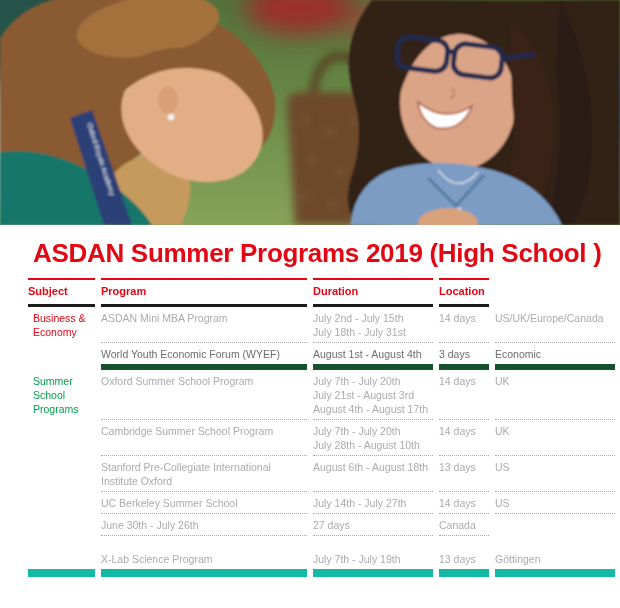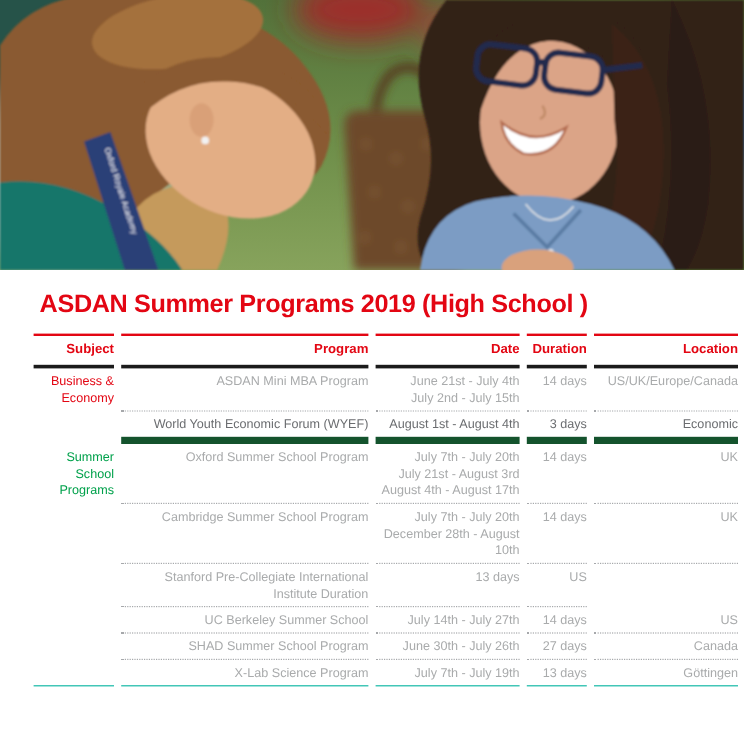--- a/index.html
+++ b/index.html
@@ -11,7 +11,7 @@
   .photo-wrap{width:620px;height:225px;overflow:hidden;line-height:0;}
   .content{padding-left:28px;width:587px;}
   .page-title{
-    color:#e30613;font-size:21px;font-weight:bold;letter-spacing:-0.3px;
+    color:#e30613;font-size:26px;font-weight:bold;letter-spacing:-0.3px;
     margin:17px 0 13px 5px;line-height:23px;
   }
   .ptable{width:587px;}

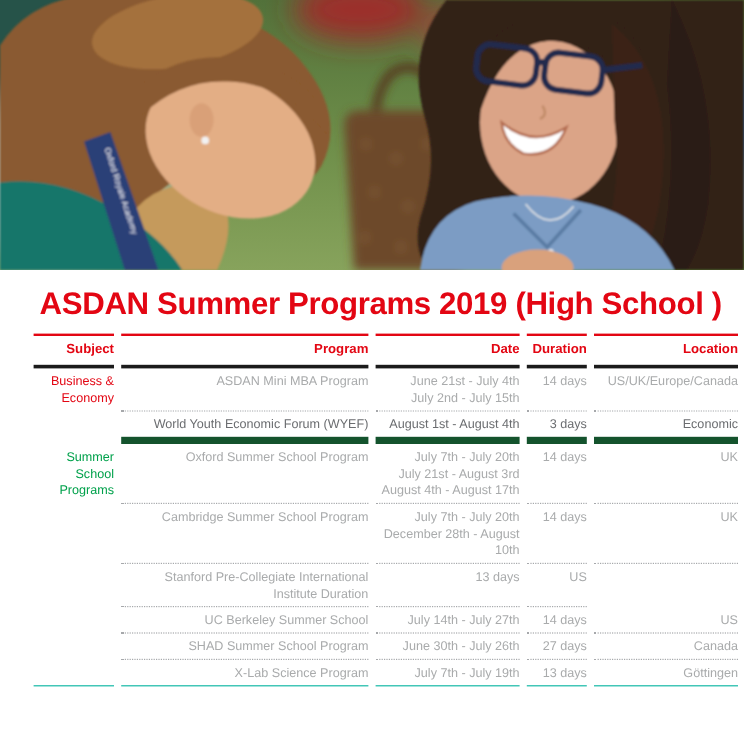--- a/index.html
+++ b/index.html
@@ -15,7 +15,7 @@
     margin:17px 0 13px 5px;line-height:23px;
   }
   .ptable{width:587px;}
-  .row{display:grid;grid-template-columns:67px 206px 120px 50px 120px;column-gap:6px;text-align:right;}
+  .row{display:grid;grid-template-columns:67px 206px 120px 50px 120px;column-gap:6px;}
   .cell{
     font-size:10.5px;line-height:14px;color:#a9abac;
     padding:4px 0 3px 0;min-height:14px;

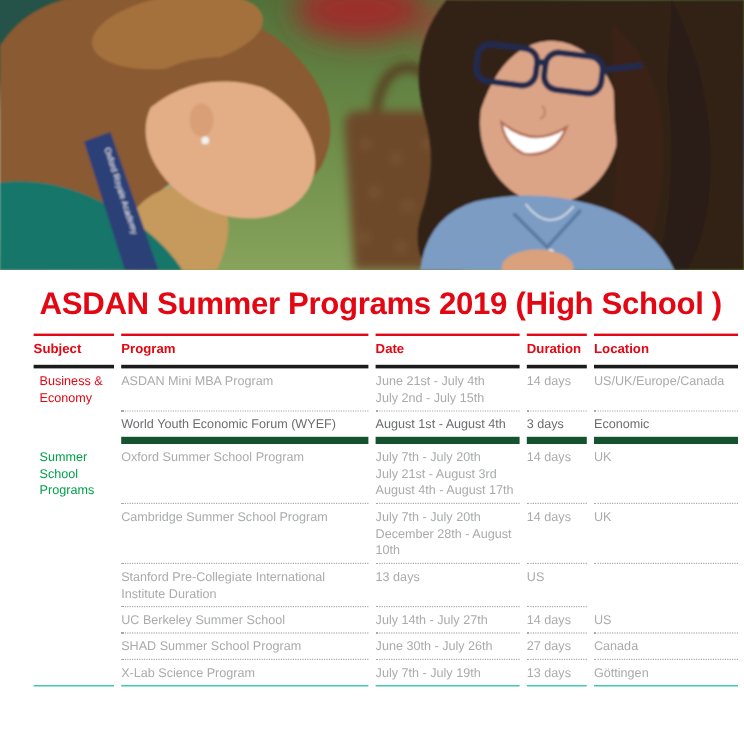--- a/index.html
+++ b/index.html
@@ -129,7 +129,6 @@
     <div class="row hrow">
       <div class="cell subject">Subject</div>
       <div class="cell">Program</div>
-      <div class="cell">Date</div>
       <div class="cell">Duration</div>
       <div class="cell">Location</div>
     </div>

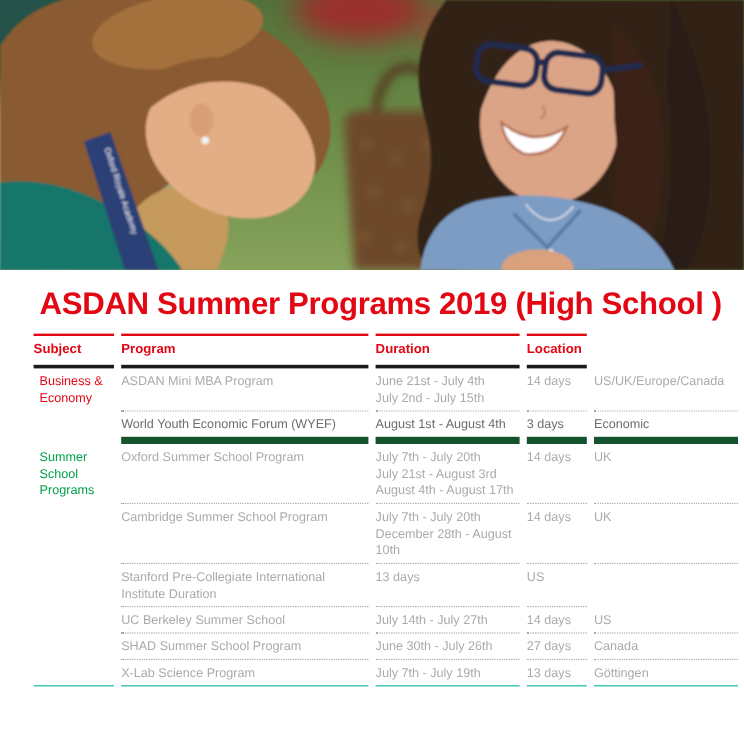--- a/index.html
+++ b/index.html
@@ -140,7 +140,6 @@
       </div>
       <div class="cell b">ASDAN Mini MBA Program</div>
       <div class="cell b">
-        <div>June 21st - July 4th</div>
         <div>July 2nd - July 15th</div>
       </div>
       <div class="cell b">14 days</div>

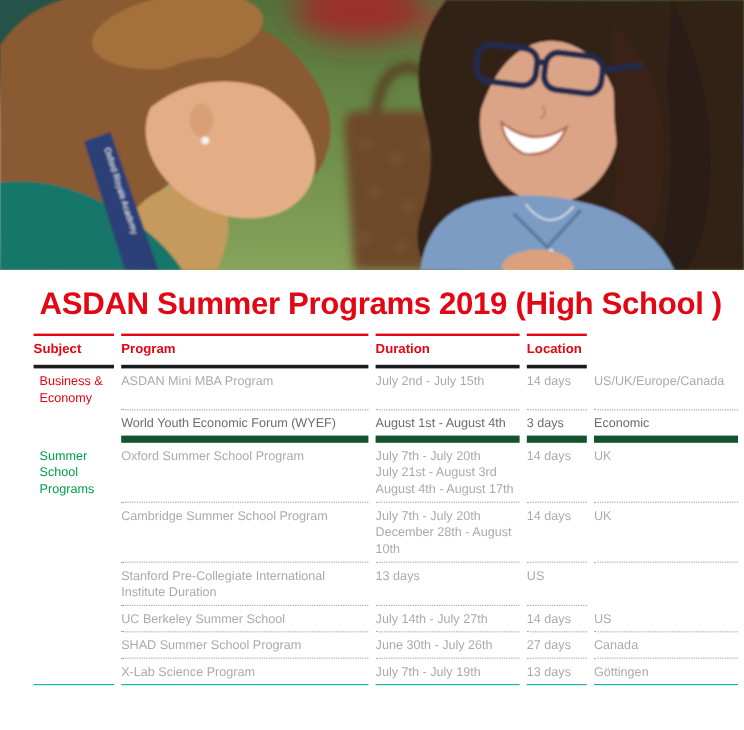--- a/index.html
+++ b/index.html
@@ -141,6 +141,7 @@
       <div class="cell b">ASDAN Mini MBA Program</div>
       <div class="cell b">
         <div>July 2nd - July 15th</div>
+        <div>July 18th - July 31st</div>
       </div>
       <div class="cell b">14 days</div>
       <div class="cell b">US/UK/Europe/Canada</div>

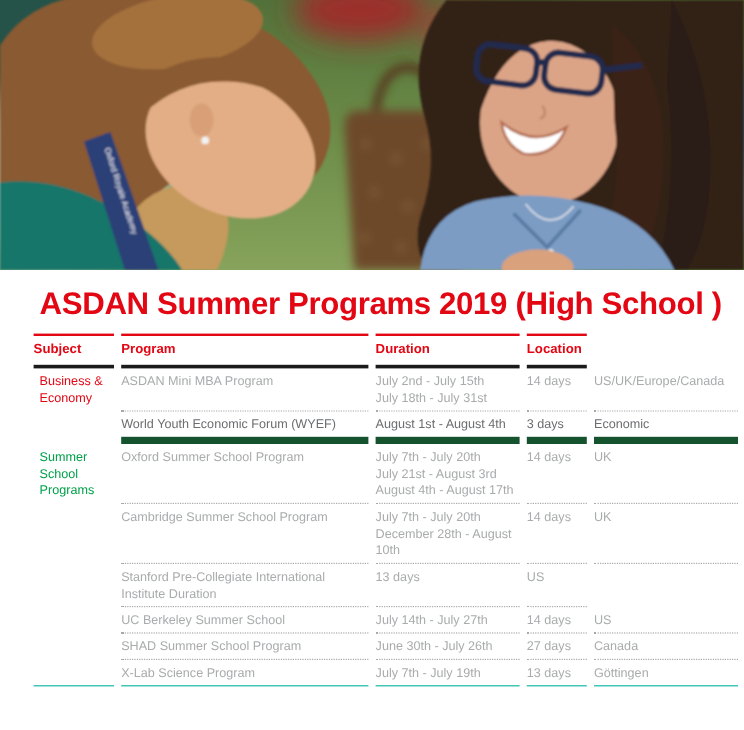--- a/index.html
+++ b/index.html
@@ -178,7 +178,7 @@
       <div class="cell b">Cambridge Summer School Program</div>
       <div class="cell b">
         <div>July 7th - July 20th</div>
-        <div>December 28th - August 10th</div>
+        <div>July 28th - August 10th</div>
       </div>
       <div class="cell b">14 days</div>
       <div class="cell b">UK</div>

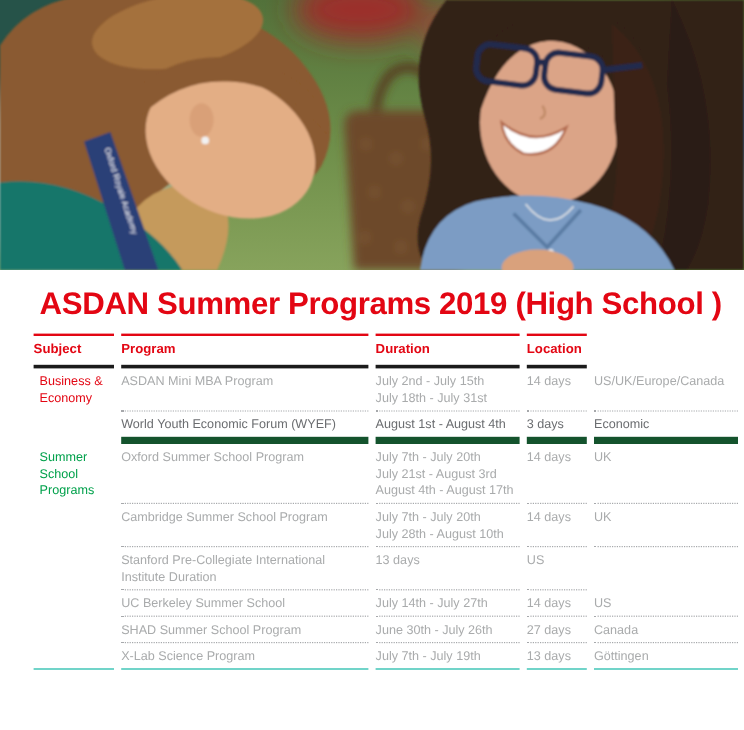--- a/index.html
+++ b/index.html
@@ -186,7 +186,7 @@
 
     <div class="row r-dotted">
       <div class="cell subject"></div>
-      <div class="cell b">Stanford Pre-Collegiate International Institute Duration</div>
+      <div class="cell b">Stanford Pre-Collegiate International Institute Oxford</div>
       <div class="cell b">13 days</div>
       <div class="cell b">US</div>
     </div>

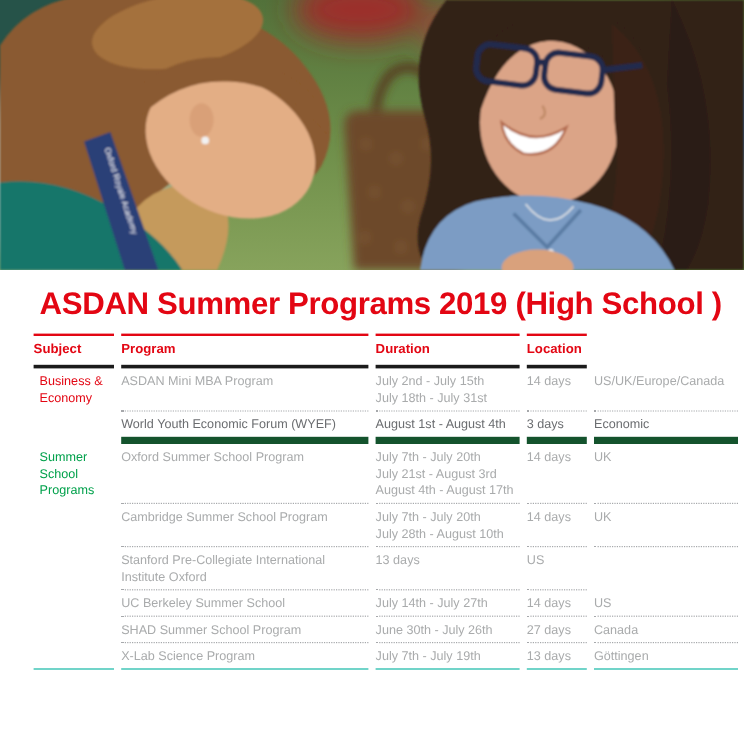--- a/index.html
+++ b/index.html
@@ -187,6 +187,9 @@
     <div class="row r-dotted">
       <div class="cell subject"></div>
       <div class="cell b">Stanford Pre-Collegiate International Institute Oxford</div>
+      <div class="cell b">
+        <div>August 6th - August 18th</div>
+      </div>
       <div class="cell b">13 days</div>
       <div class="cell b">US</div>
     </div>

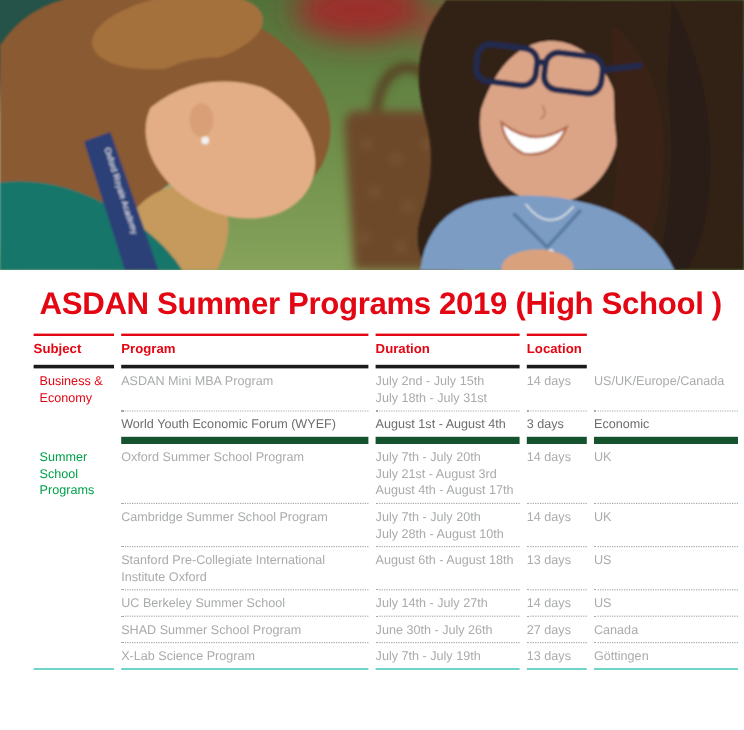--- a/index.html
+++ b/index.html
@@ -206,7 +206,6 @@
 
     <div class="row r-dotted">
       <div class="cell subject"></div>
-      <div class="cell b">SHAD Summer School Program</div>
       <div class="cell b">
         <div>June 30th - July 26th</div>
       </div>

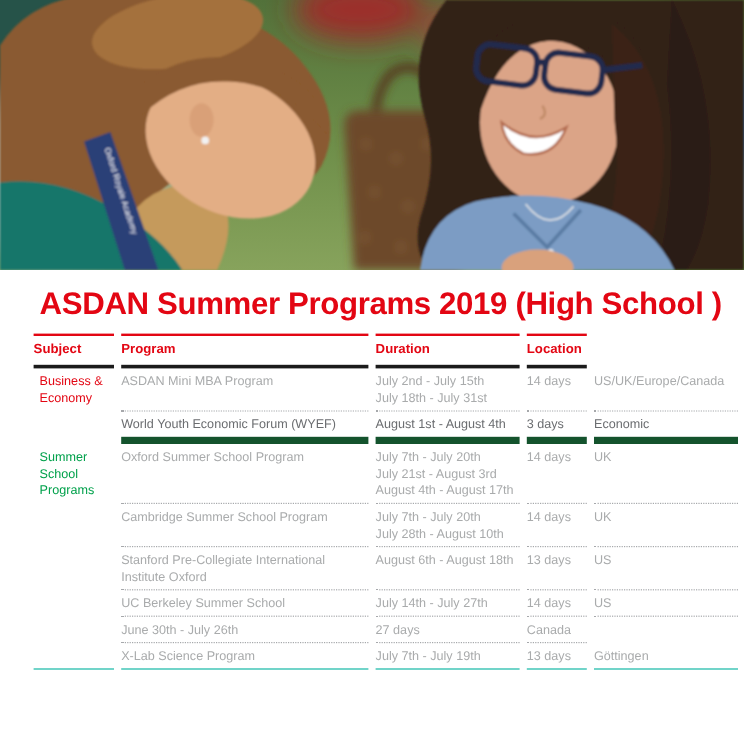--- a/index.html
+++ b/index.html
@@ -29,7 +29,7 @@
   .subject.green{color:#00a14b;}
   .r-dotted .cell.b{border-bottom:1px dotted #a6a8ab;}
   .r-solid  .cell.b{border-bottom:6px solid #14532d;}
-  .r-end    .cell{border-bottom:1px solid #14b8a6;}
+  .r-end    .cell{border-bottom:8px solid #14b8a6;margin-top:12px;}
   .r-wyef   .cell.b{color:#6b6d70;}
 </style>
 </head>

